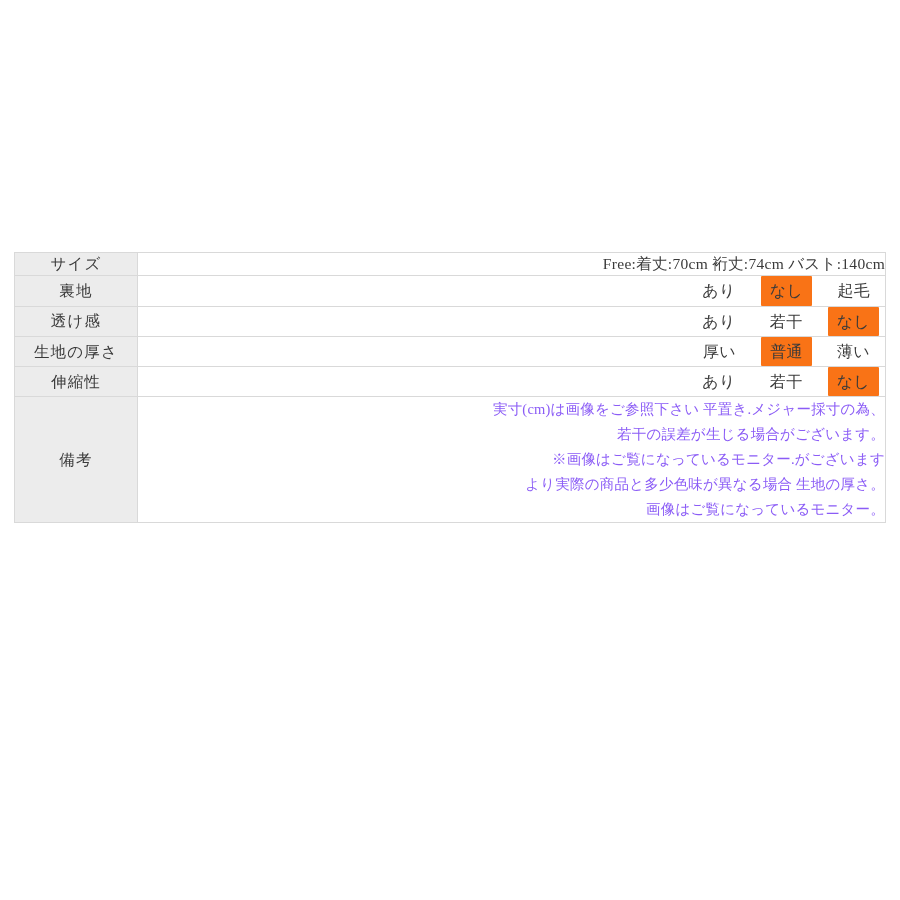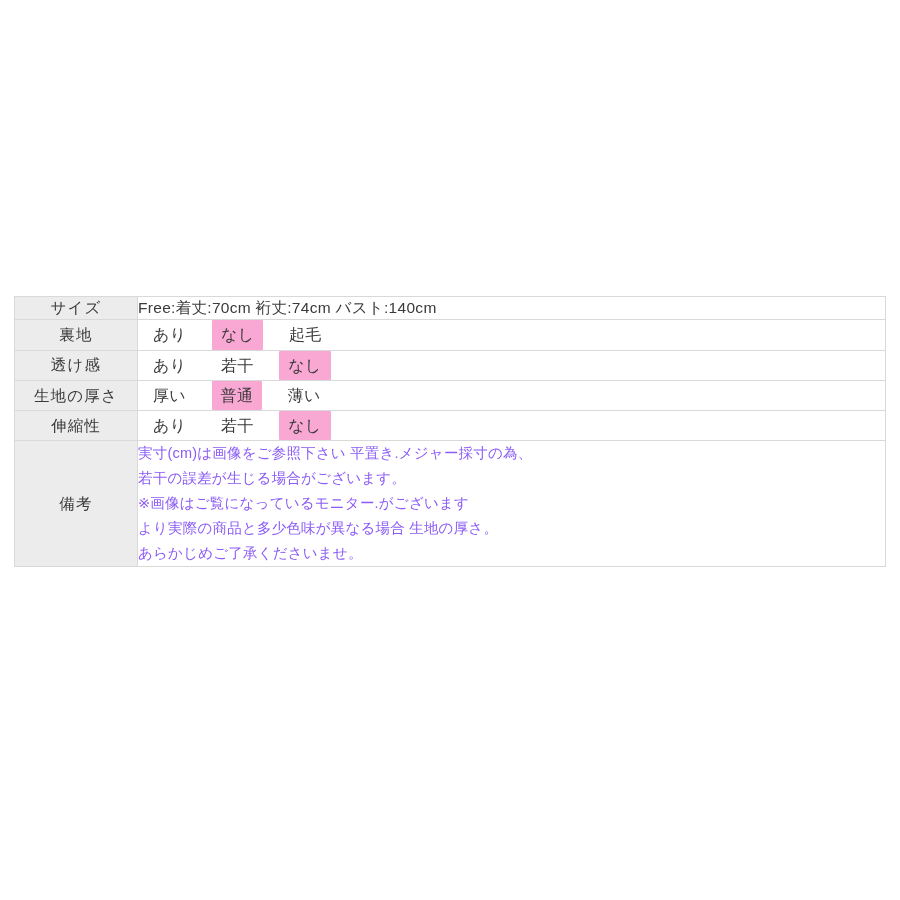--- a/index.html
+++ b/index.html
@@ -30,7 +30,6 @@
     width: 100%;
     border-collapse: collapse;
     table-layout: fixed;
-    margin-top: 44px;
   }
   table.spec-table td {
     border: 1px solid #d9d9d9;

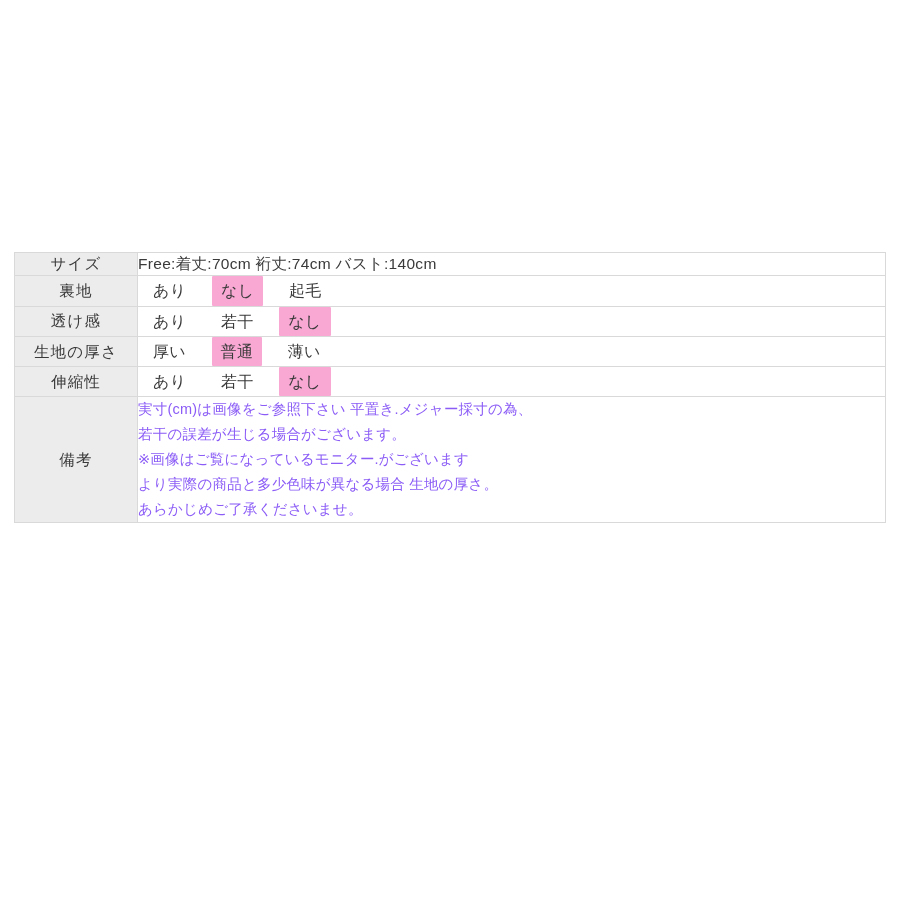--- a/index.html
+++ b/index.html
@@ -48,12 +48,13 @@
   }
   td.value {
     background: #ffffff;
-    text-align: left;
+    text-align: right;
     font-size: 15.5px;
     color: #3a3a3a;
     padding: 13px 8px;
     line-height: 1.45;
     letter-spacing: 0.3px;
+    font-family: Liberation Serif, serif;
   }
   .opts {
     display: inline-block;

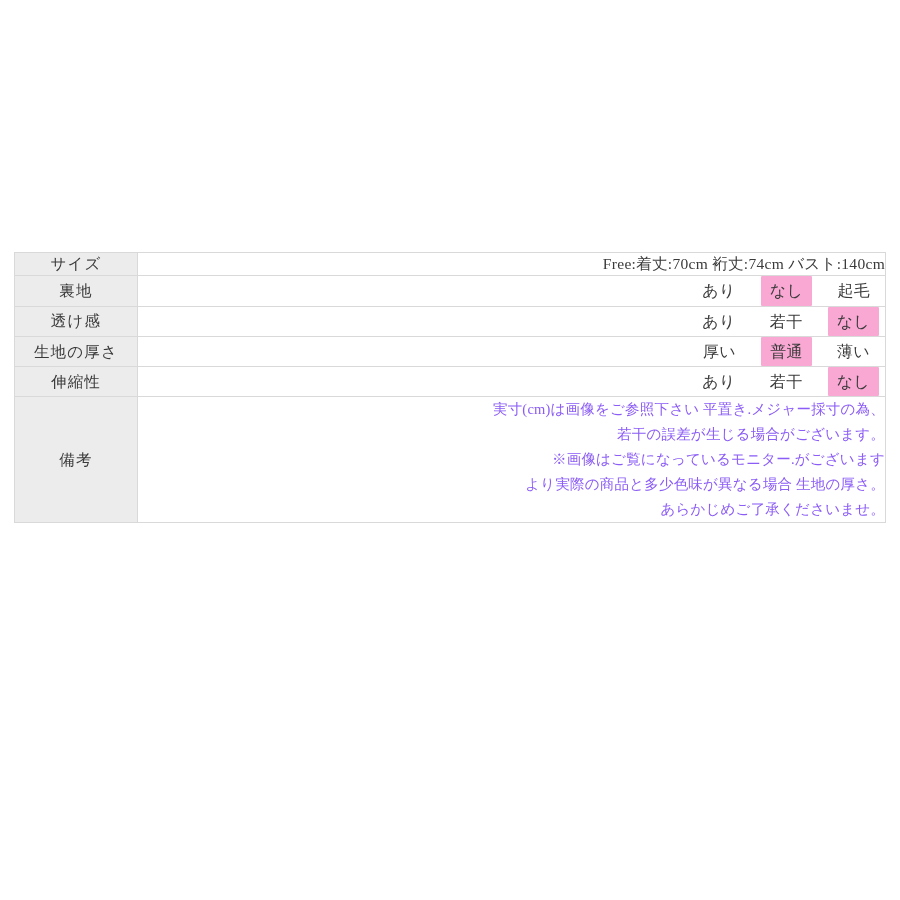--- a/index.html
+++ b/index.html
@@ -68,7 +68,7 @@
     border-radius: 1px;
   }
   .opt.sel {
-    background: #f9a8d4;
+    background: #f97316;
   }
   .remarks-cell {
     padding: 18px 8px 20px 8px;

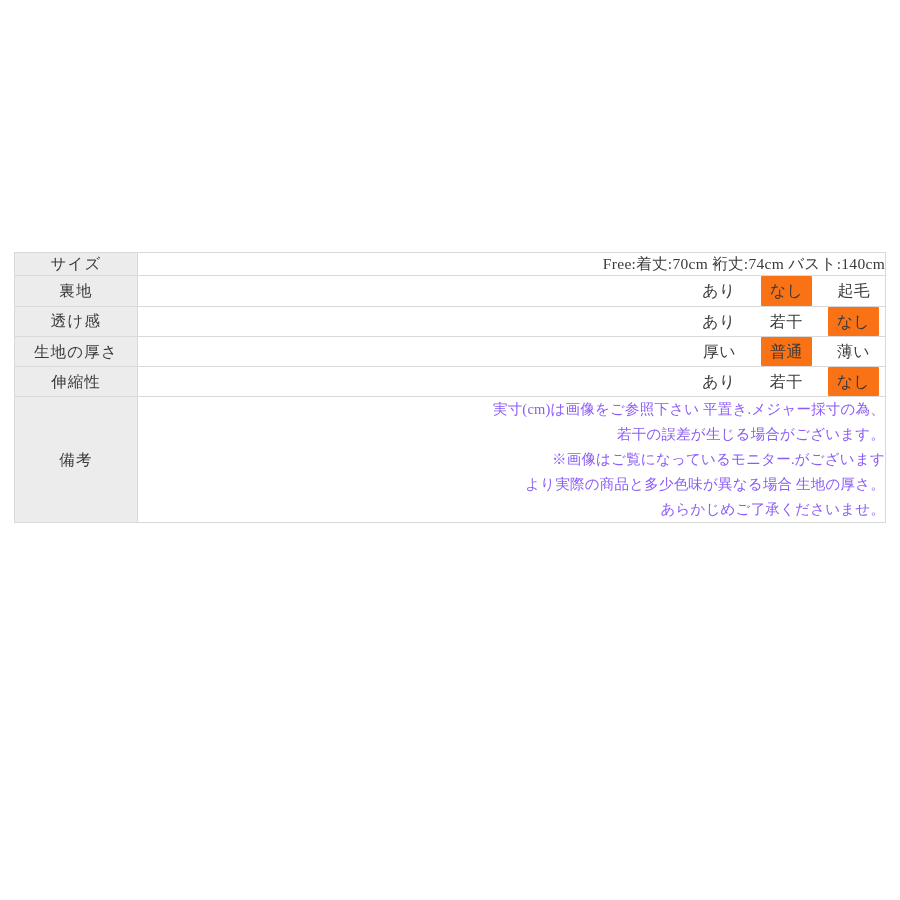--- a/index.html
+++ b/index.html
@@ -146,7 +146,7 @@
             <span class="remarks-line">若干の誤差が生じる場合がございます。</span>
             <span class="remarks-line">※画像はご覧になっているモニター.がございます</span>
             <span class="remarks-line">より実際の商品と多少色味が異なる場合 生地の厚さ。</span>
-            <span class="remarks-line">あらかじめご了承くださいませ。</span>
+            <span class="remarks-line">画像はご覧になっているモニター。</span>
           </td>
         </tr>
 

